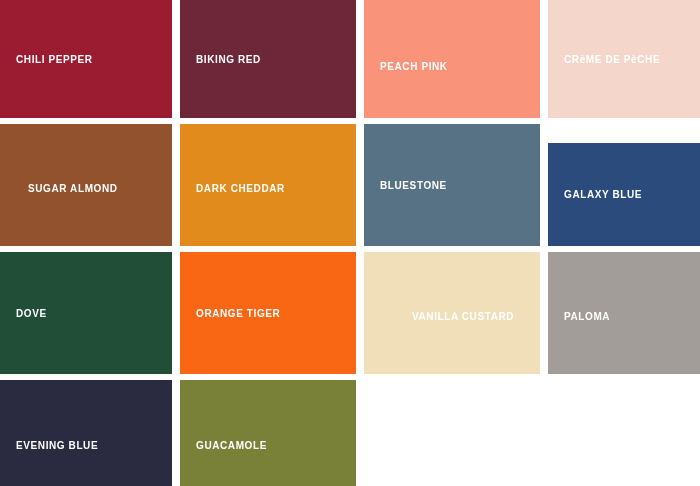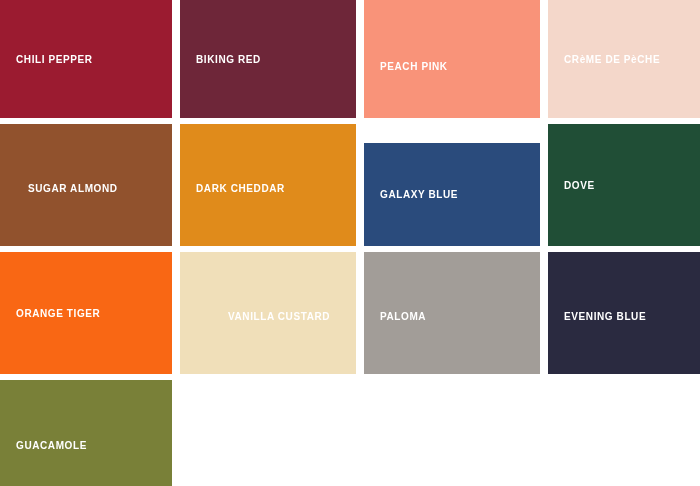--- a/index.html
+++ b/index.html
@@ -74,6 +74,9 @@
     <span class="swatch-label" style="color: rgb(255, 255, 255);">DARK CHEDDAR</span>
   </div>
 
+  <div class="swatch row-3" style="background-color: rgb(87, 114, 132);">
+    <span class="swatch-label" style="color: rgb(255, 255, 255);">BLUESTONE</span>
+  </div>
   <div class="swatch row-3" style="background-color: rgb(42, 75, 124); margin-top: 19px;">
     <span class="swatch-label" style="color: rgb(255, 255, 255);">GALAXY BLUE</span>
   </div>

